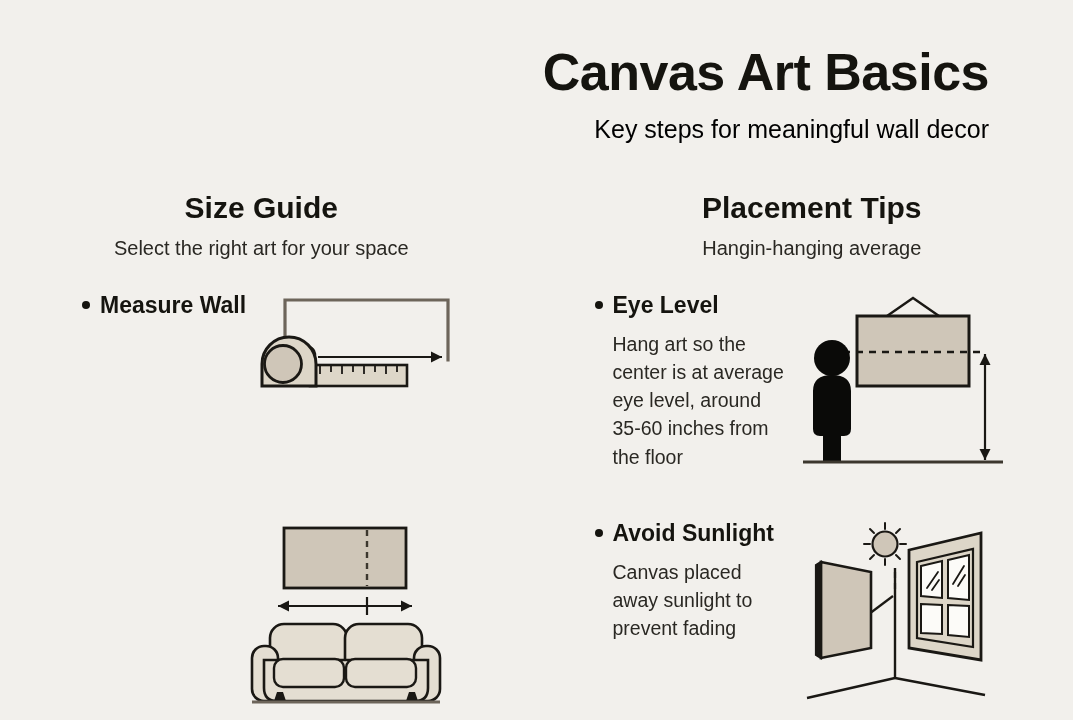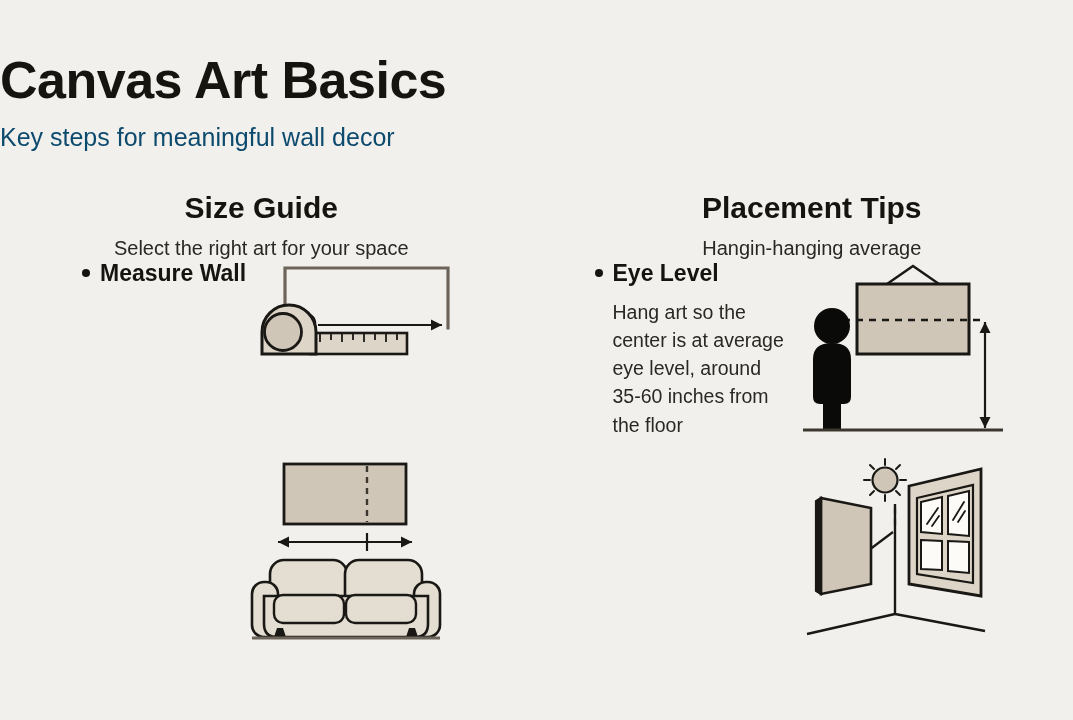--- a/index.html
+++ b/index.html
@@ -25,10 +25,10 @@
   
   .header {
     position: absolute;
-    top: 52px;
+    top: 44px;
     left: 0;
     width: 989px;
-    text-align: left;
+    text-align: right;
   }
   .main-title {
     font-size: 52px;

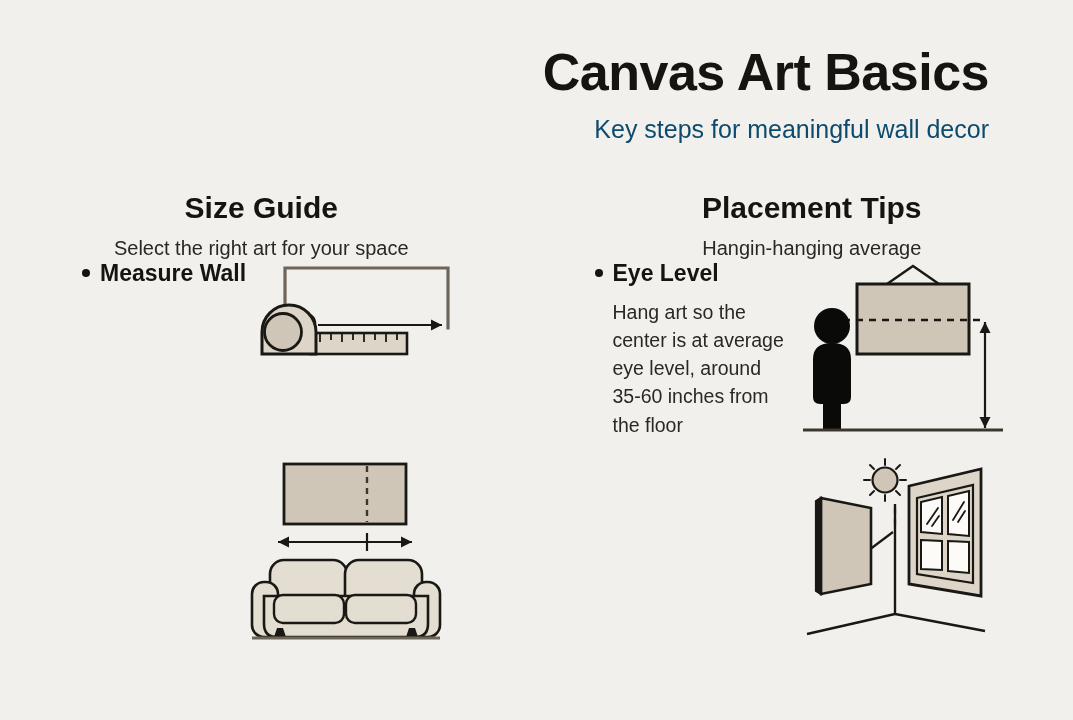--- a/index.html
+++ b/index.html
@@ -41,7 +41,7 @@
   .main-subtitle {
     font-size: 25px;
     font-weight: 400;
-    color: #0c4a6e;
+    color: #000000;
     margin: 14px 0 0 0;
     line-height: 1.2;
   }

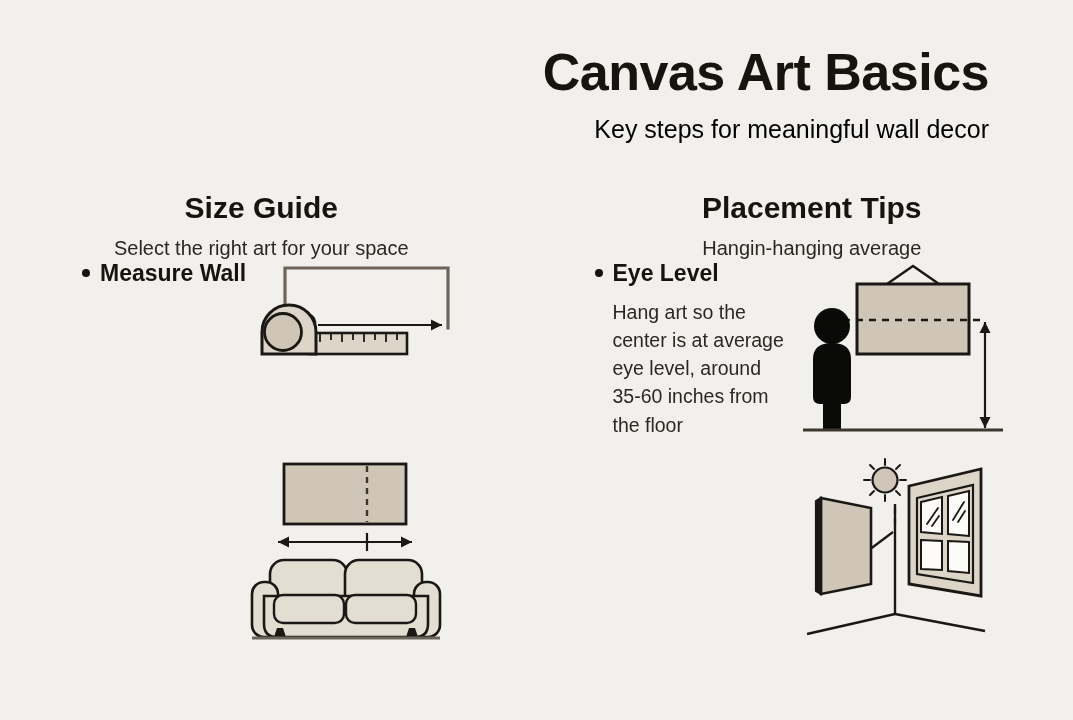--- a/index.html
+++ b/index.html
@@ -80,6 +80,7 @@
   
   .item {
     position: relative;
+    margin-top: 32px;
     height: 196px;
     padding-left: 37px;
   }

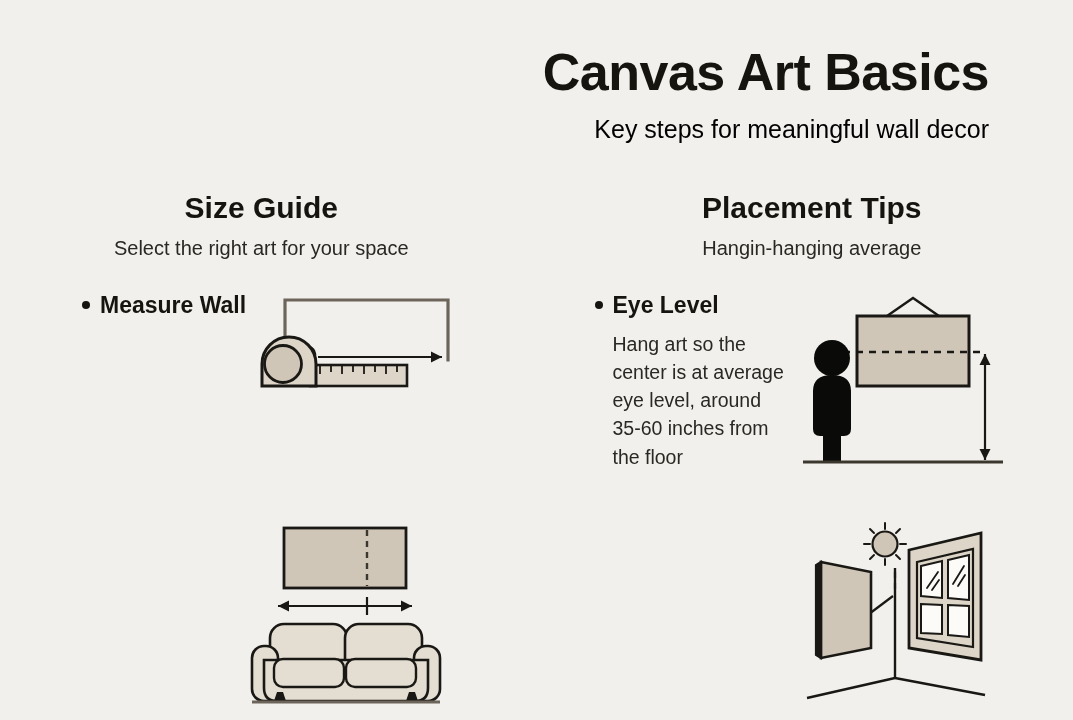--- a/index.html
+++ b/index.html
@@ -259,6 +259,15 @@
       </div>
 
       <div class="item">
+        <div class="item-text">
+          <div class="item-head">
+            <span class="bullet"></span>
+            <span class="item-title">Avoid Sunlight</span>
+          </div>
+          <div class="item-body">Canvas placed
+away sunlight to
+prevent fading</div>
+        </div>
 
         <div class="item-art">
           <svg width="215" height="185" viewBox="0 0 215 185">

